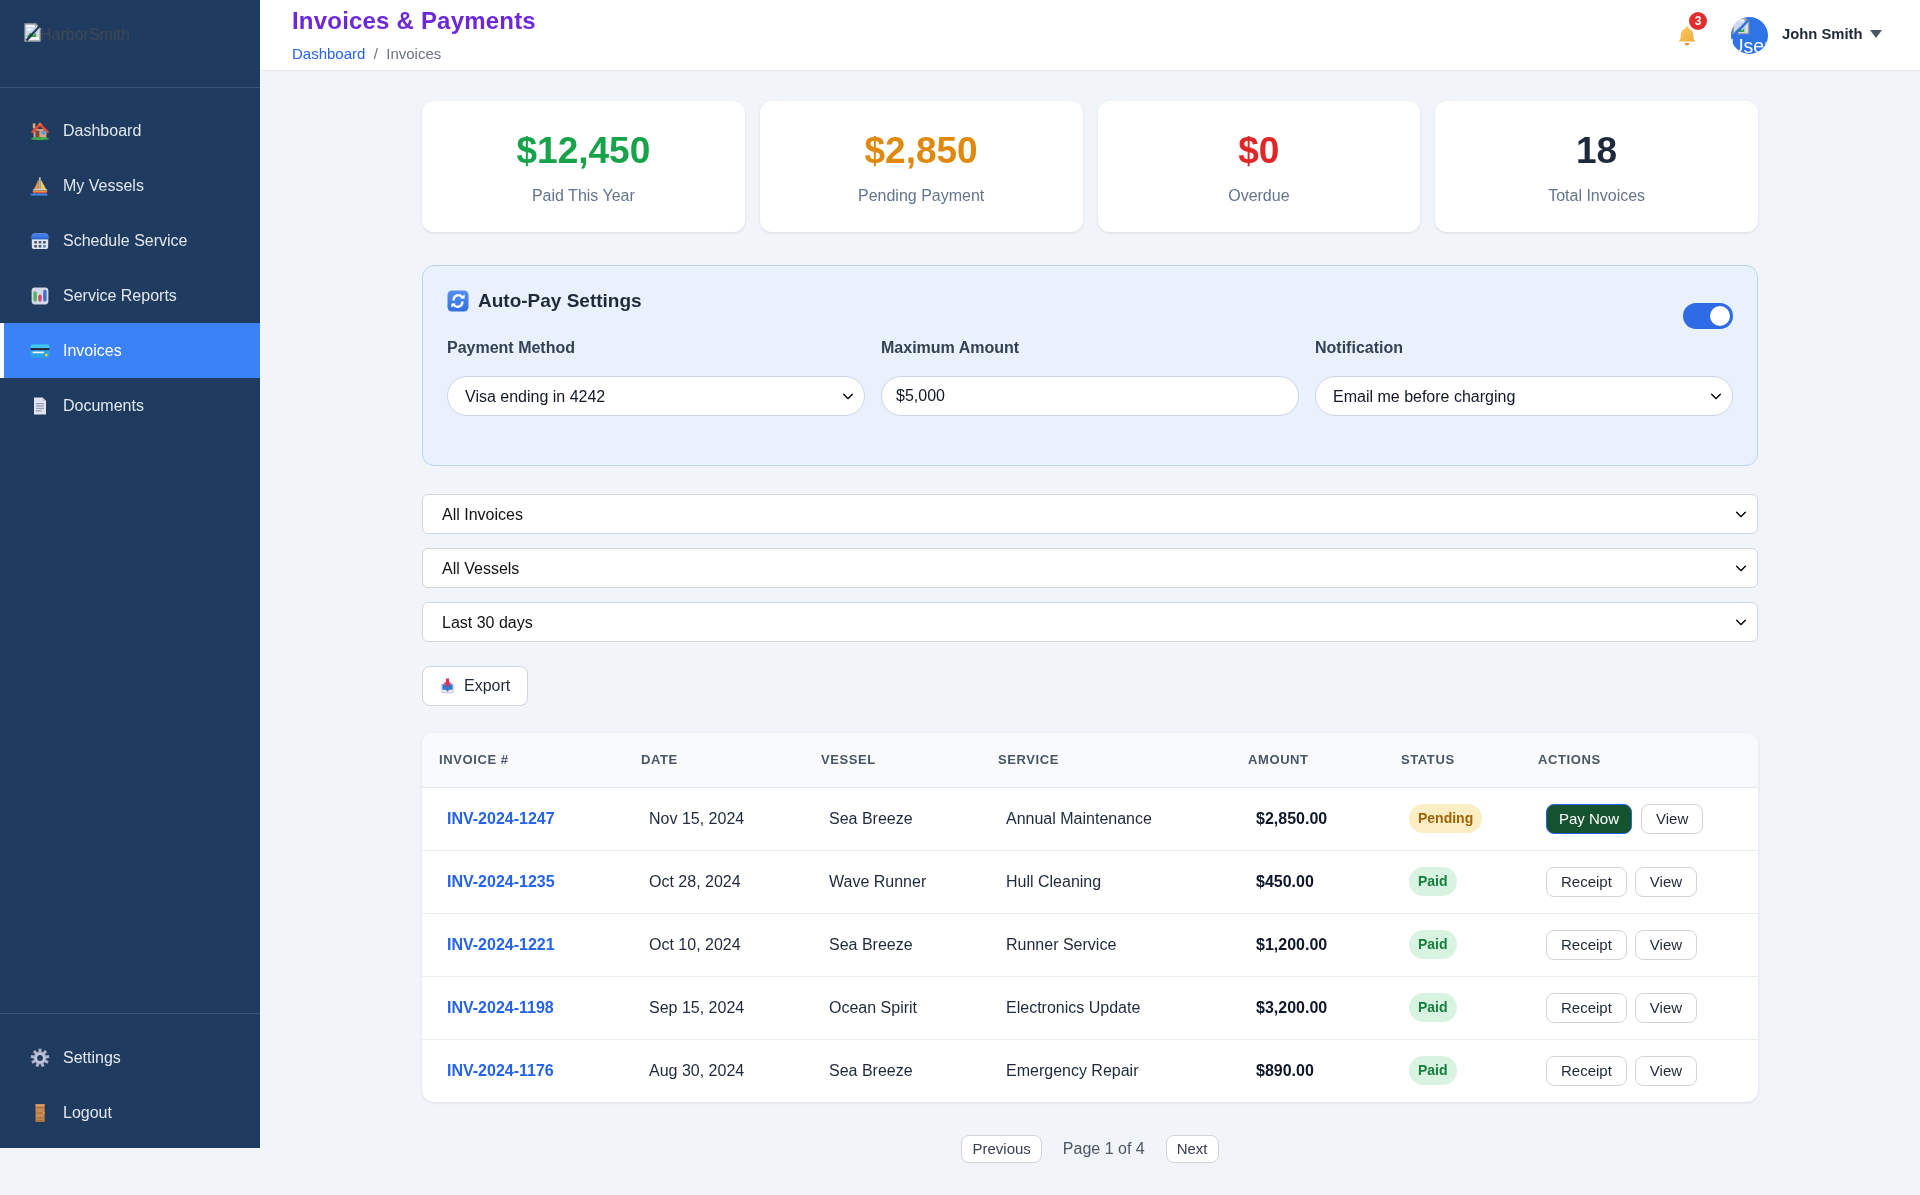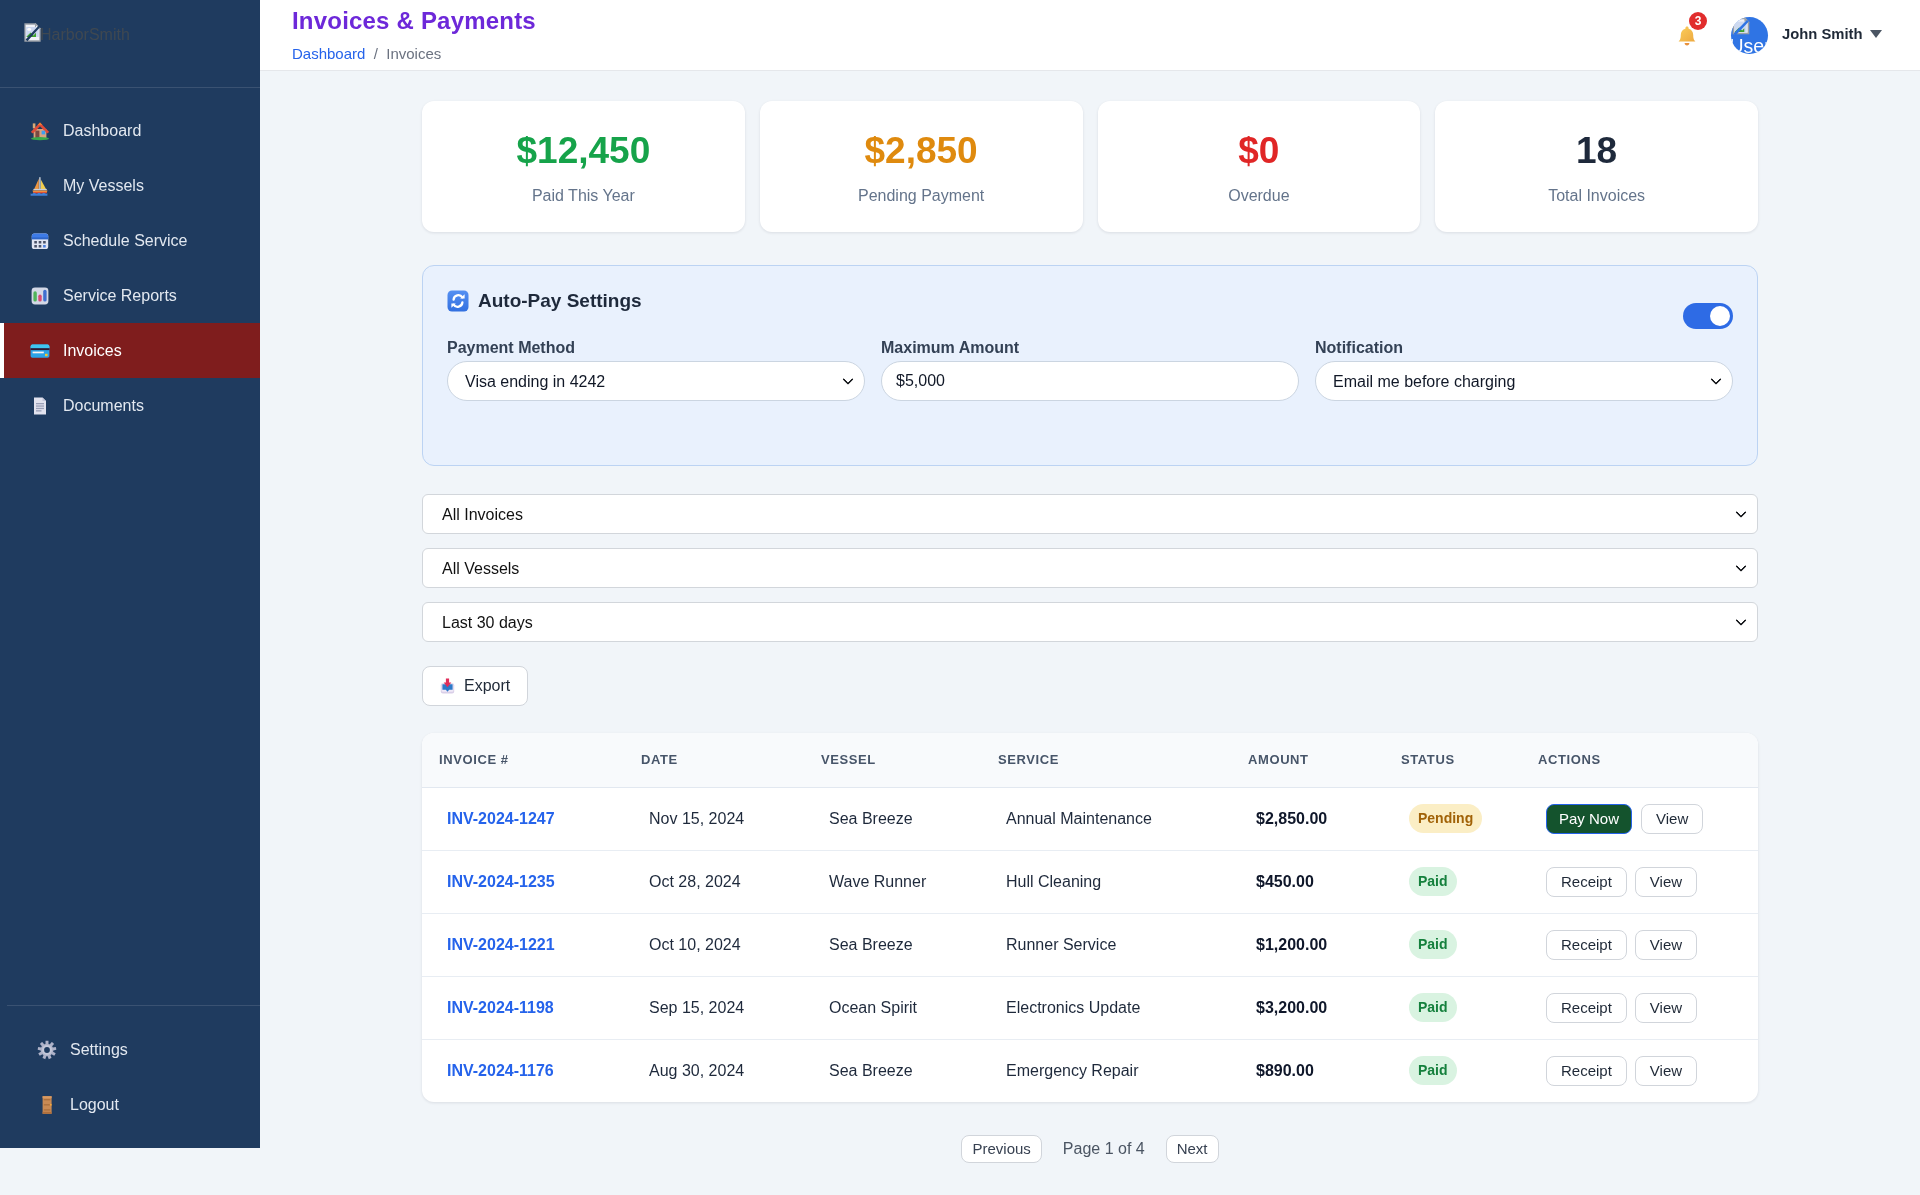--- a/index.html
+++ b/index.html
@@ -14,7 +14,7 @@
 .logo-alt { position:absolute; left:40px; top:26px; color:#3f4851; font-size:16px; line-height:17px; }
 .nav { list-style:none; padding-top:15px; }
 .nav a { display:flex; align-items:center; padding:16px 24px; color:#e2e8f0; text-decoration:none; font-size:16px; line-height:23px; }
-.nav a.active { background:#7f1d1d; border-left:4px solid #ffffff; padding-left:20px; color:#fff; }
+.nav a.active { background:#3b82f6; border-left:4px solid #ffffff; padding-left:20px; color:#fff; }
 .nav .nicon { width:20px; height:20px; margin-right:13px; flex:none; margin-left:6px; }
 .nav-bottom { margin-top:auto; border-top:1px solid rgba(255,255,255,0.12); padding:16px 0 16px 0;margin-left:7px; }
 

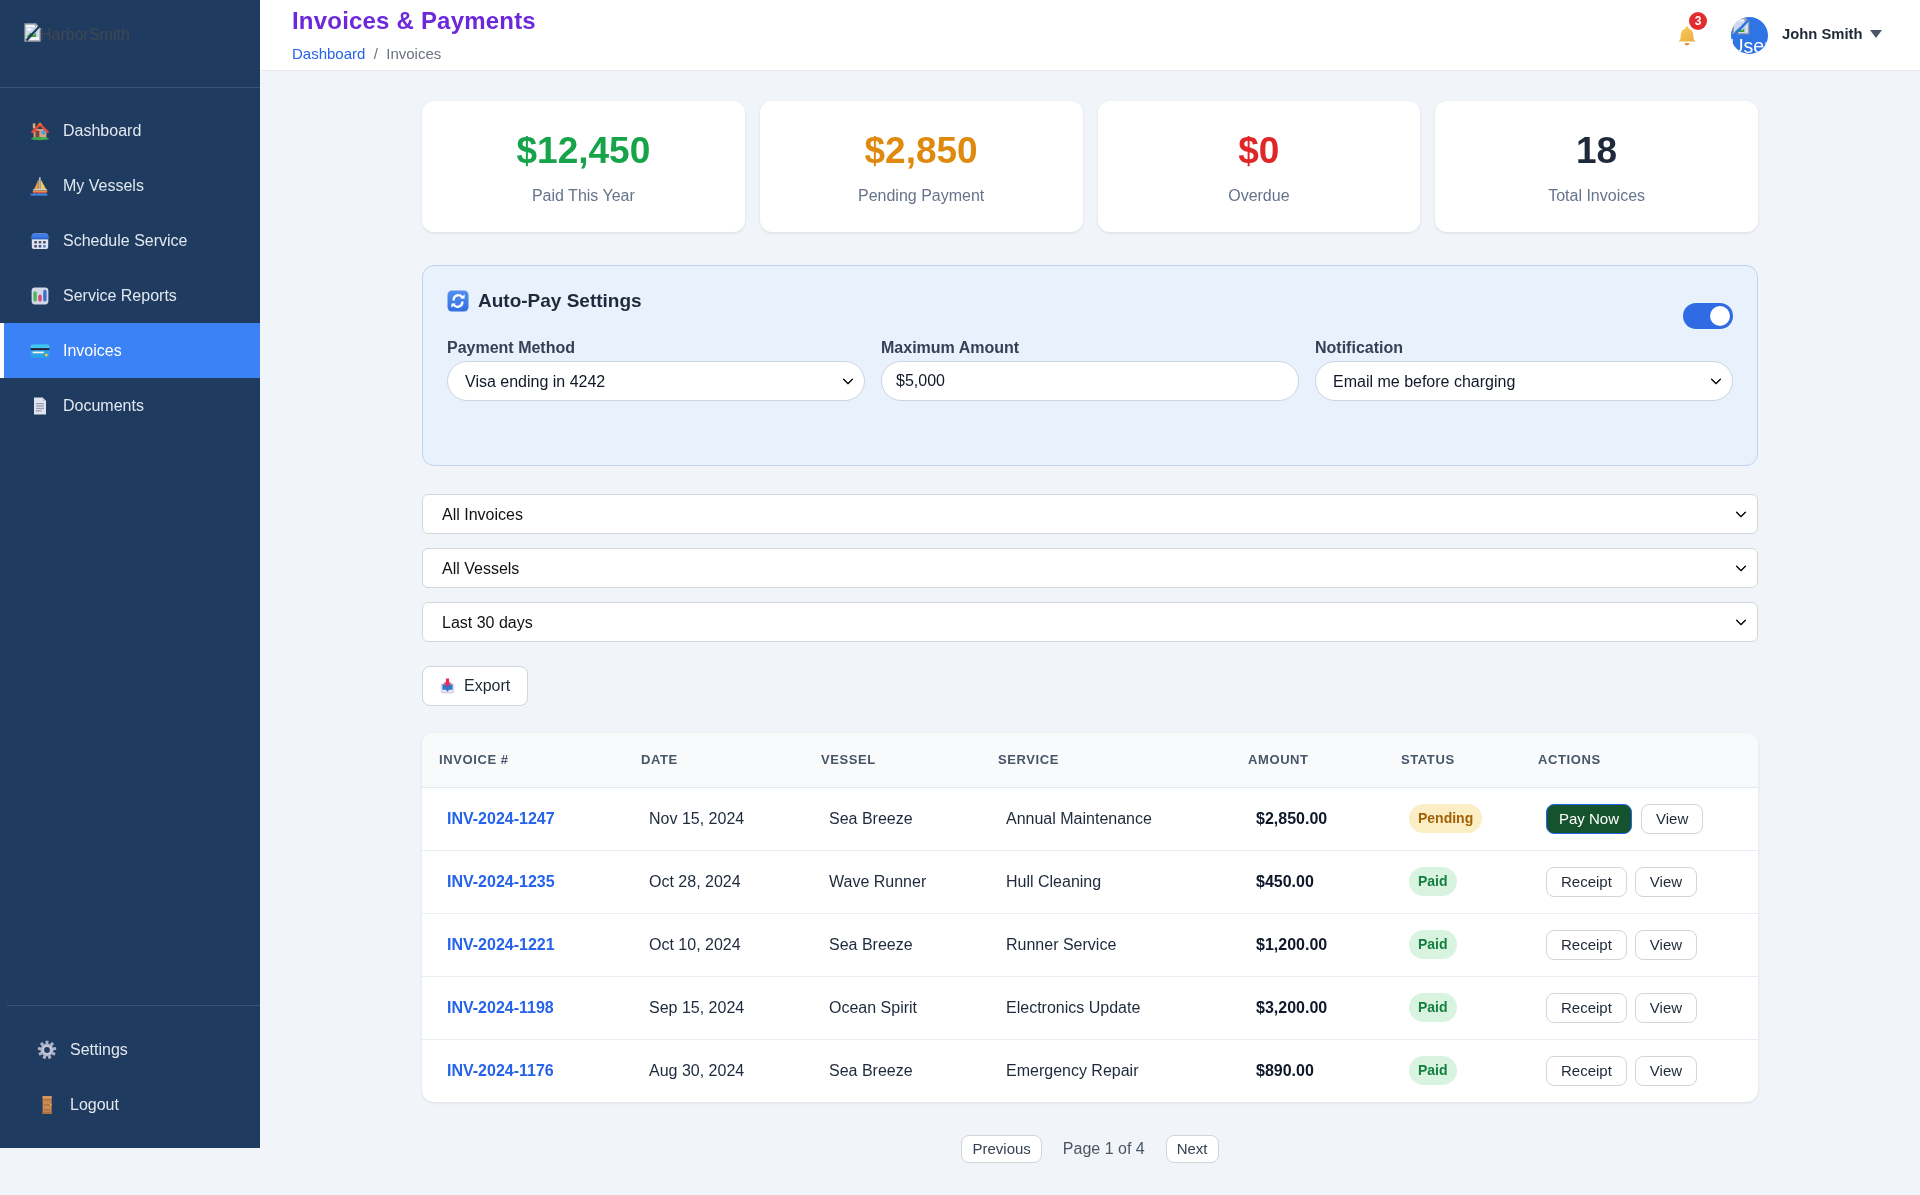--- a/index.html
+++ b/index.html
@@ -45,7 +45,7 @@
 .ap-title svg { margin-right:9px; }
 .ap-sub { font-size:15px; color:#475569; margin-top:6px; }
 .ap-grid { display:grid; grid-template-columns:repeat(3,1fr); gap:16px; margin-top:27px; }
-.ap-grid label { display:block; font-size:16px; font-weight:700; color:#334155; margin-bottom:4px; }
+.ap-grid label { display:block; font-size:16px; font-weight:700; color:#334155; margin-bottom:19px; }
 .field { width:100%; height:40px; border:1px solid #cbd5e1; border-radius:20px; background:#fff; font-size:16px; color:#111827; font-family:"Liberation Sans",sans-serif; padding:0 14px; }
 select.field { appearance:none; -webkit-appearance:none; padding:0 17px; }
 .swrap { position:relative; }

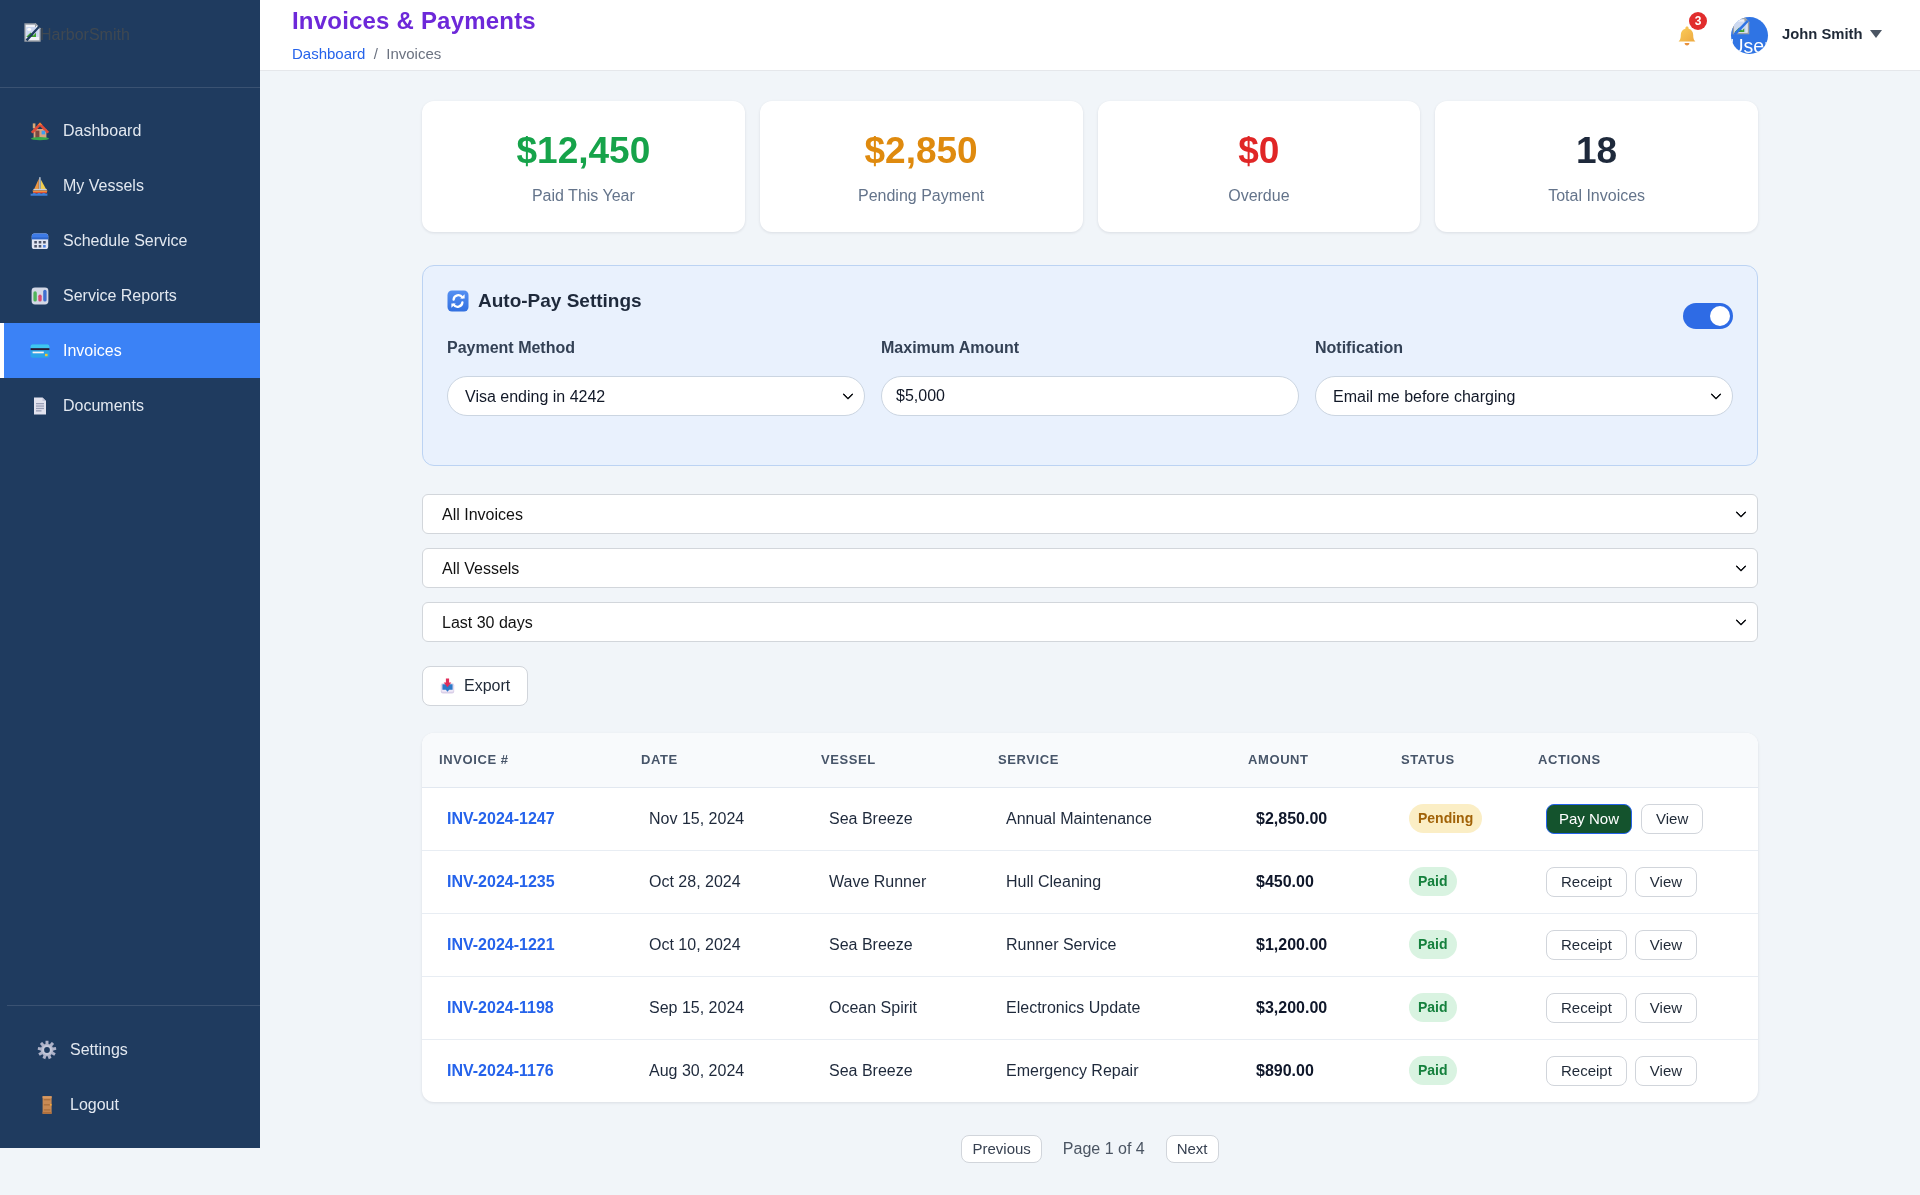--- a/index.html
+++ b/index.html
@@ -16,7 +16,7 @@
 .nav a { display:flex; align-items:center; padding:16px 24px; color:#e2e8f0; text-decoration:none; font-size:16px; line-height:23px; }
 .nav a.active { background:#3b82f6; border-left:4px solid #ffffff; padding-left:20px; color:#fff; }
 .nav .nicon { width:20px; height:20px; margin-right:13px; flex:none; margin-left:6px; }
-.nav-bottom { margin-top:auto; border-top:1px solid rgba(255,255,255,0.12); padding:16px 0 16px 0;margin-left:7px; }
+.nav-bottom { margin-top:auto; border-top:1px solid rgba(255,255,255,0.12); padding:16px 0 8px 0; }
 
 
 .main { margin-left:260px; }

